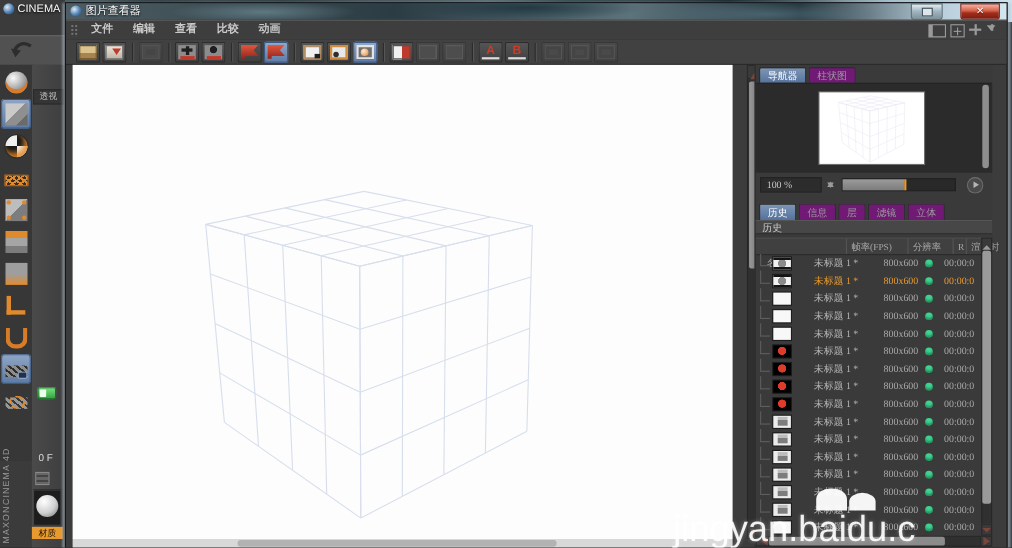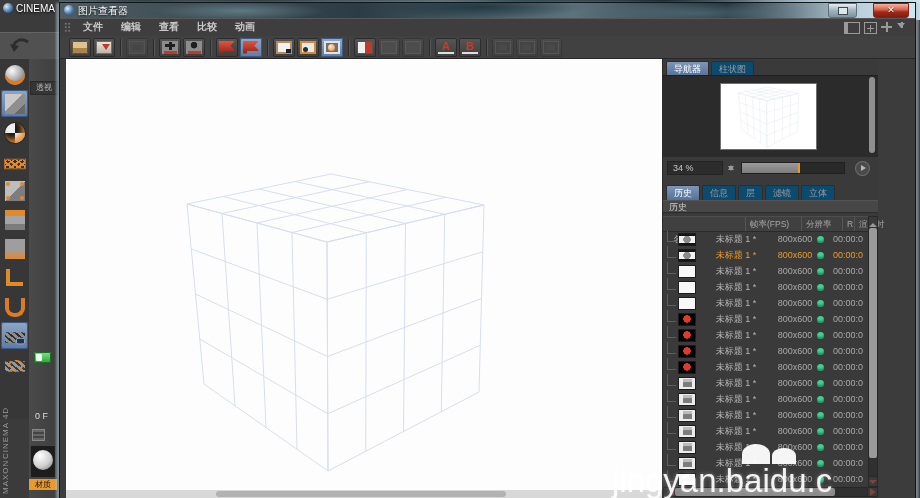--- a/index.html
+++ b/index.html
@@ -144,7 +144,7 @@
     background:linear-gradient(90deg,#9a9a9a,#707070);}
 
   
-  #rpanel{position:absolute;left:602px;top:56px;width:215px;height:440px;background:#3a3a3a;border-left:1px solid #2b2b2b;}
+  #rpanel{position:absolute;left:626px;top:56px;width:215px;height:440px;background:#3a3a3a;border-left:1px solid #2b2b2b;font-family:Liberation Serif, serif;}
   .tabrow{position:absolute;left:0;width:100%;height:16px;display:flex;gap:2px;padding-left:3px;box-sizing:border-box;}
   .tab{height:14px;margin-top:2px;padding:0 7px;font-size:9px;line-height:14px;color:#9b9b9b;
     background:#0c4a6e;border:1px solid #2d2d2d;border-bottom:none;border-radius:2px 2px 0 0;}

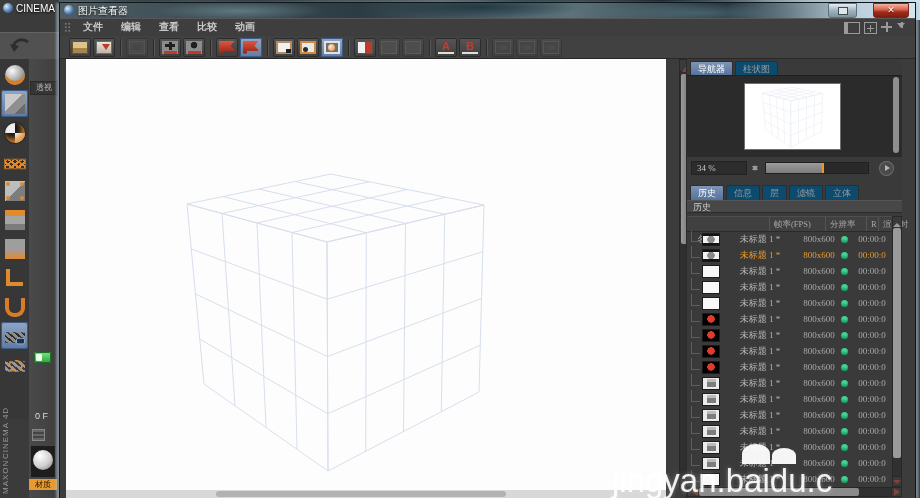--- a/index.html
+++ b/index.html
@@ -147,7 +147,7 @@
   #rpanel{position:absolute;left:626px;top:56px;width:215px;height:440px;background:#3a3a3a;border-left:1px solid #2b2b2b;font-family:Liberation Serif, serif;}
   .tabrow{position:absolute;left:0;width:100%;height:16px;display:flex;gap:2px;padding-left:3px;box-sizing:border-box;}
   .tab{height:14px;margin-top:2px;padding:0 7px;font-size:9px;line-height:14px;color:#9b9b9b;
-    background:#0c4a6e;border:1px solid #2d2d2d;border-bottom:none;border-radius:2px 2px 0 0;}
+    background:#701a75;border:1px solid #2d2d2d;border-bottom:none;border-radius:2px 2px 0 0;}
   .tab.active{background:linear-gradient(#7e96b6,#54719b);color:#fff;}
   #navtabs{top:0;}
   #navarea{position:absolute;left:0;top:16px;width:100%;height:82px;background:#2b2b2b;box-shadow:inset 0 1px 0 #1f1f1f;}

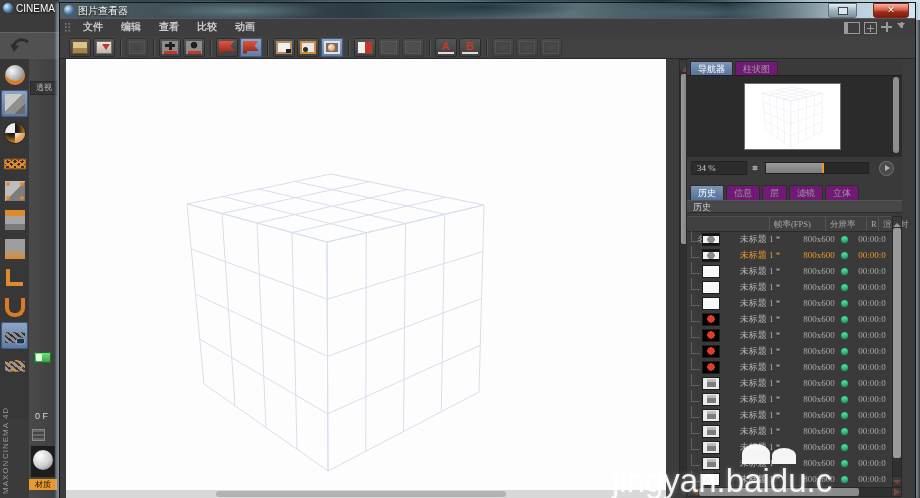--- a/index.html
+++ b/index.html
@@ -438,7 +438,7 @@
         <div id="nav-sbthumb"></div>
       </div>
       <div id="zoomrow">
-        <div id="zoom-field">34 %</div>
+        <div id="zoom-field">100 %</div>
         <div id="zoom-stepper"></div>
         <div id="zoom-slider">
           <div id="zoom-fill"></div>

